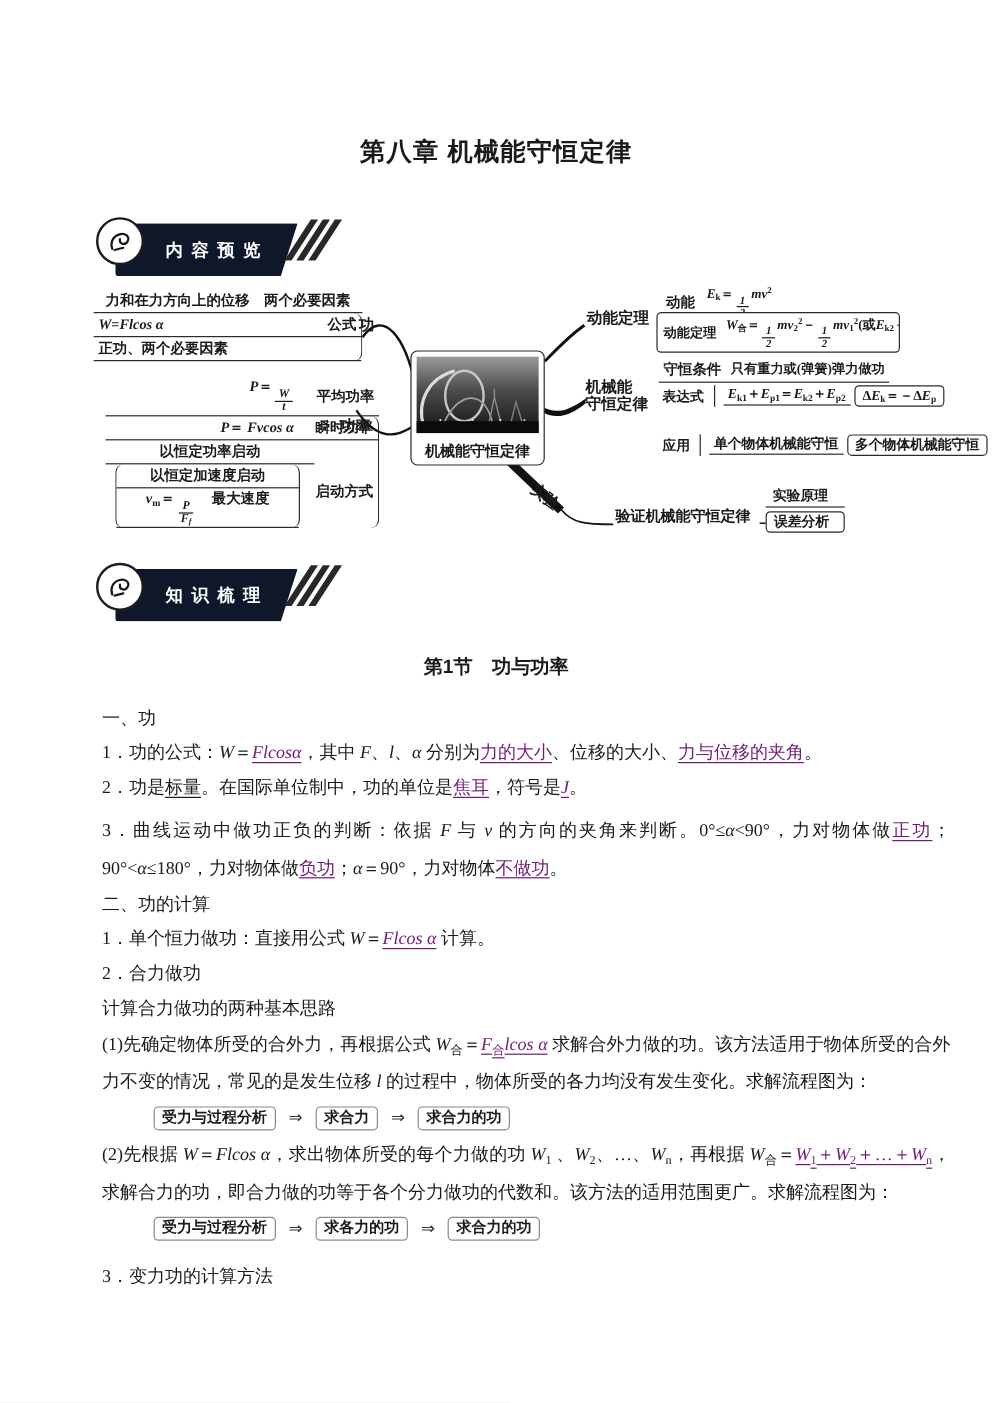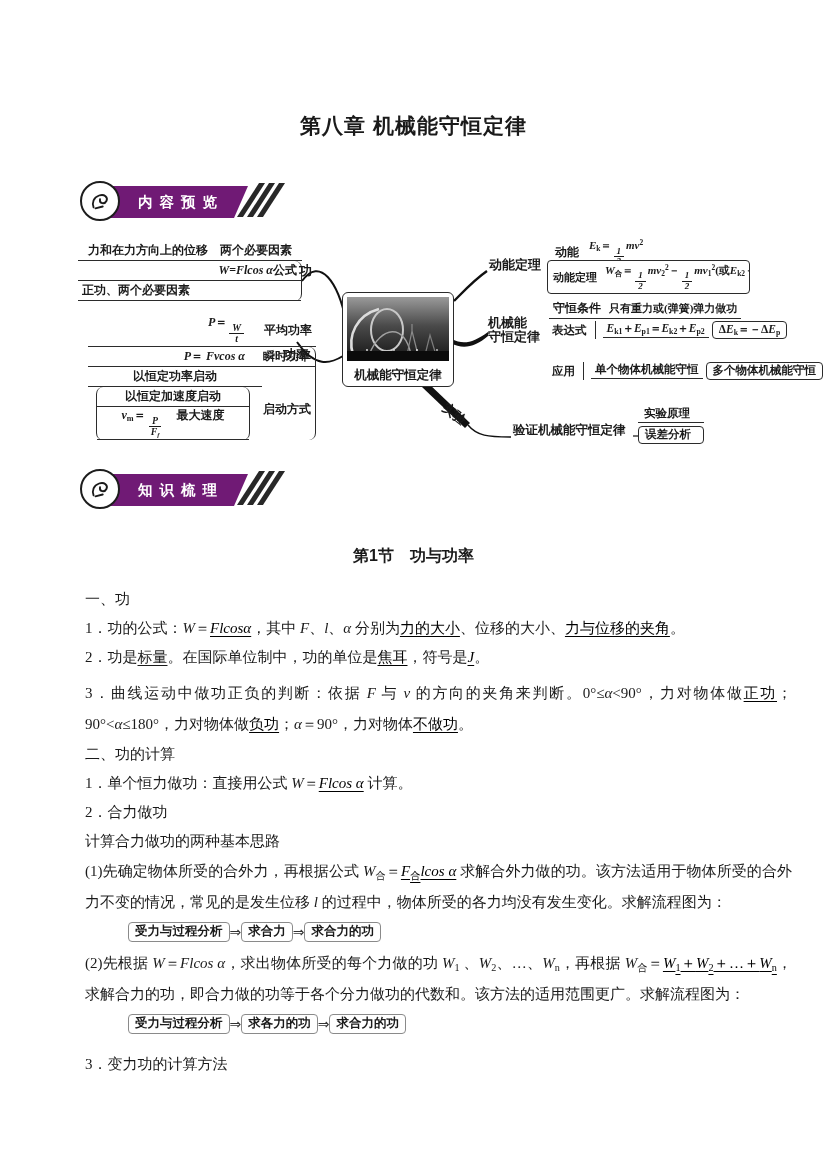--- a/index.html
+++ b/index.html
@@ -18,7 +18,7 @@
   .banner{position:absolute;left:80px;width:240px;height:42px;}
   .b-circle{position:absolute;left:0;top:1px;width:36px;height:36px;border:2.5px solid #1d1d1d;
             border-radius:50%;background:#fff;z-index:2;display:flex;align-items:center;justify-content:center;}
-  .b-bar{position:absolute;left:16px;top:6px;width:152px;height:32px;background:#701a75;
+  .b-bar{position:absolute;left:16px;top:6px;width:152px;height:44px;background:#0f172a;
          border-radius:3px 0 0 3px;display:flex;align-items:center;justify-content:center;
          clip-path:polygon(0 0,100% 0,calc(100% - 14px) 100%,0 100%);z-index:1;}
   .b-text{color:#fff;font-family:"Liberation Sans","DejaVu Sans",sans-serif;

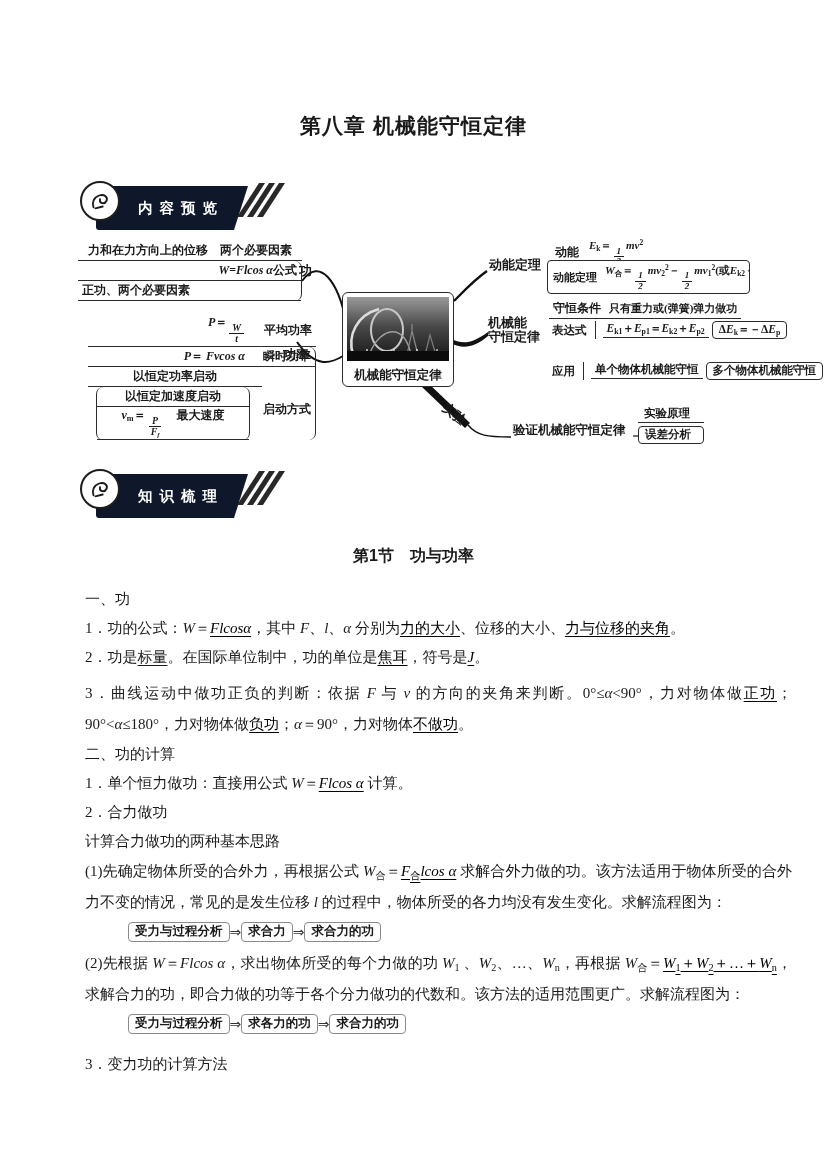--- a/index.html
+++ b/index.html
@@ -109,7 +109,7 @@
     </div>
     <div class="bracket-r">
       <div class="mrow rb fx">
-        <span style="flex:1;text-align:right"><span class="f">W</span><span>=</span><span class="f">Flcos α</span></span>
+        <span style="flex:1;text-align:left"><span class="f">W</span><span>=</span><span class="f">Flcos α</span></span>
         <span>公式</span>
       </div>
       <div class="mrow rb" style="justify-content:flex-start">

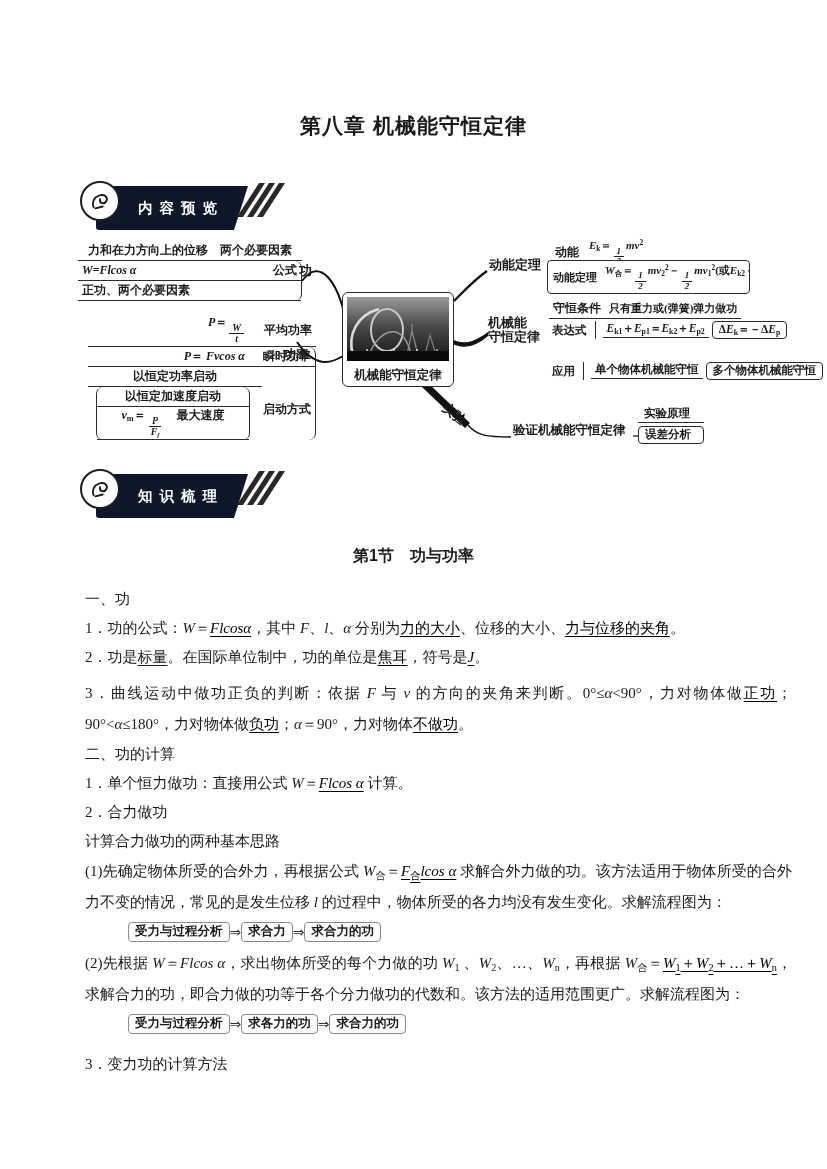--- a/index.html
+++ b/index.html
@@ -49,7 +49,7 @@
 
   
   .f{font-style:italic;font-family:"Liberation Serif","DejaVu Serif",serif;}
-  .ru{color:#000000;text-decoration:underline;text-underline-offset:3px;}
+  .ru{color:#701a75;text-decoration:underline;text-underline-offset:3px;}
   .bu{text-decoration:underline;text-underline-offset:3px;}
   sub,sup{font-size:0.68em;line-height:0;}
   sub{vertical-align:-0.3em;} sup{vertical-align:0.5em;}

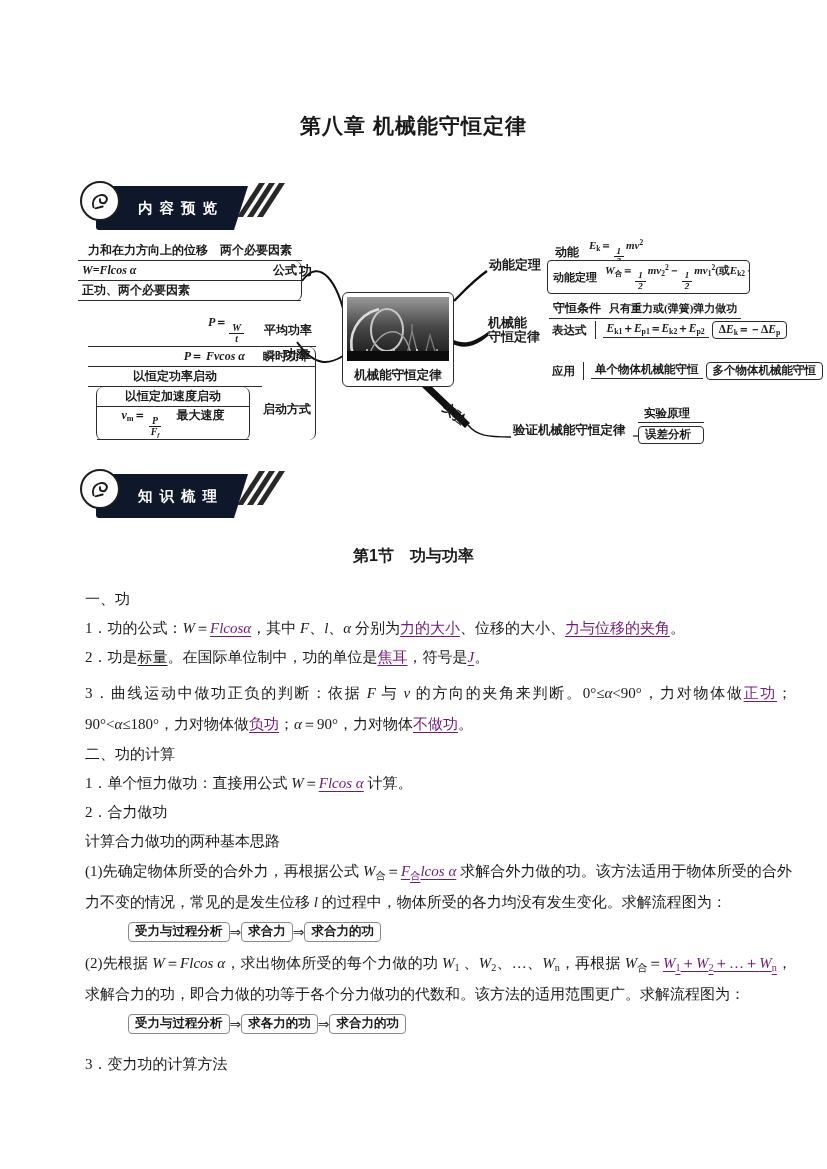--- a/index.html
+++ b/index.html
@@ -64,7 +64,7 @@
   .body p.wide{line-height:31px;}
   .body p.mt6{margin-top:6px;}
   .body p.mt16{margin-top:16px;}
-  .flow{display:flex;align-items:center;gap:0;margin:4px 0 6px;padding-left:43px;}
+  .flow{display:flex;align-items:center;gap:11px;margin:4px 0 6px;padding-left:43px;}
   .fbox{border:1px solid #8a8a8a;border-radius:4px;padding:0 6px 1px;font-size:12.5px;
         font-weight:bold;white-space:nowrap;background:#fff;}
   .farrow{font-size:14px;color:#333;font-family:"DejaVu Sans",sans-serif;}

